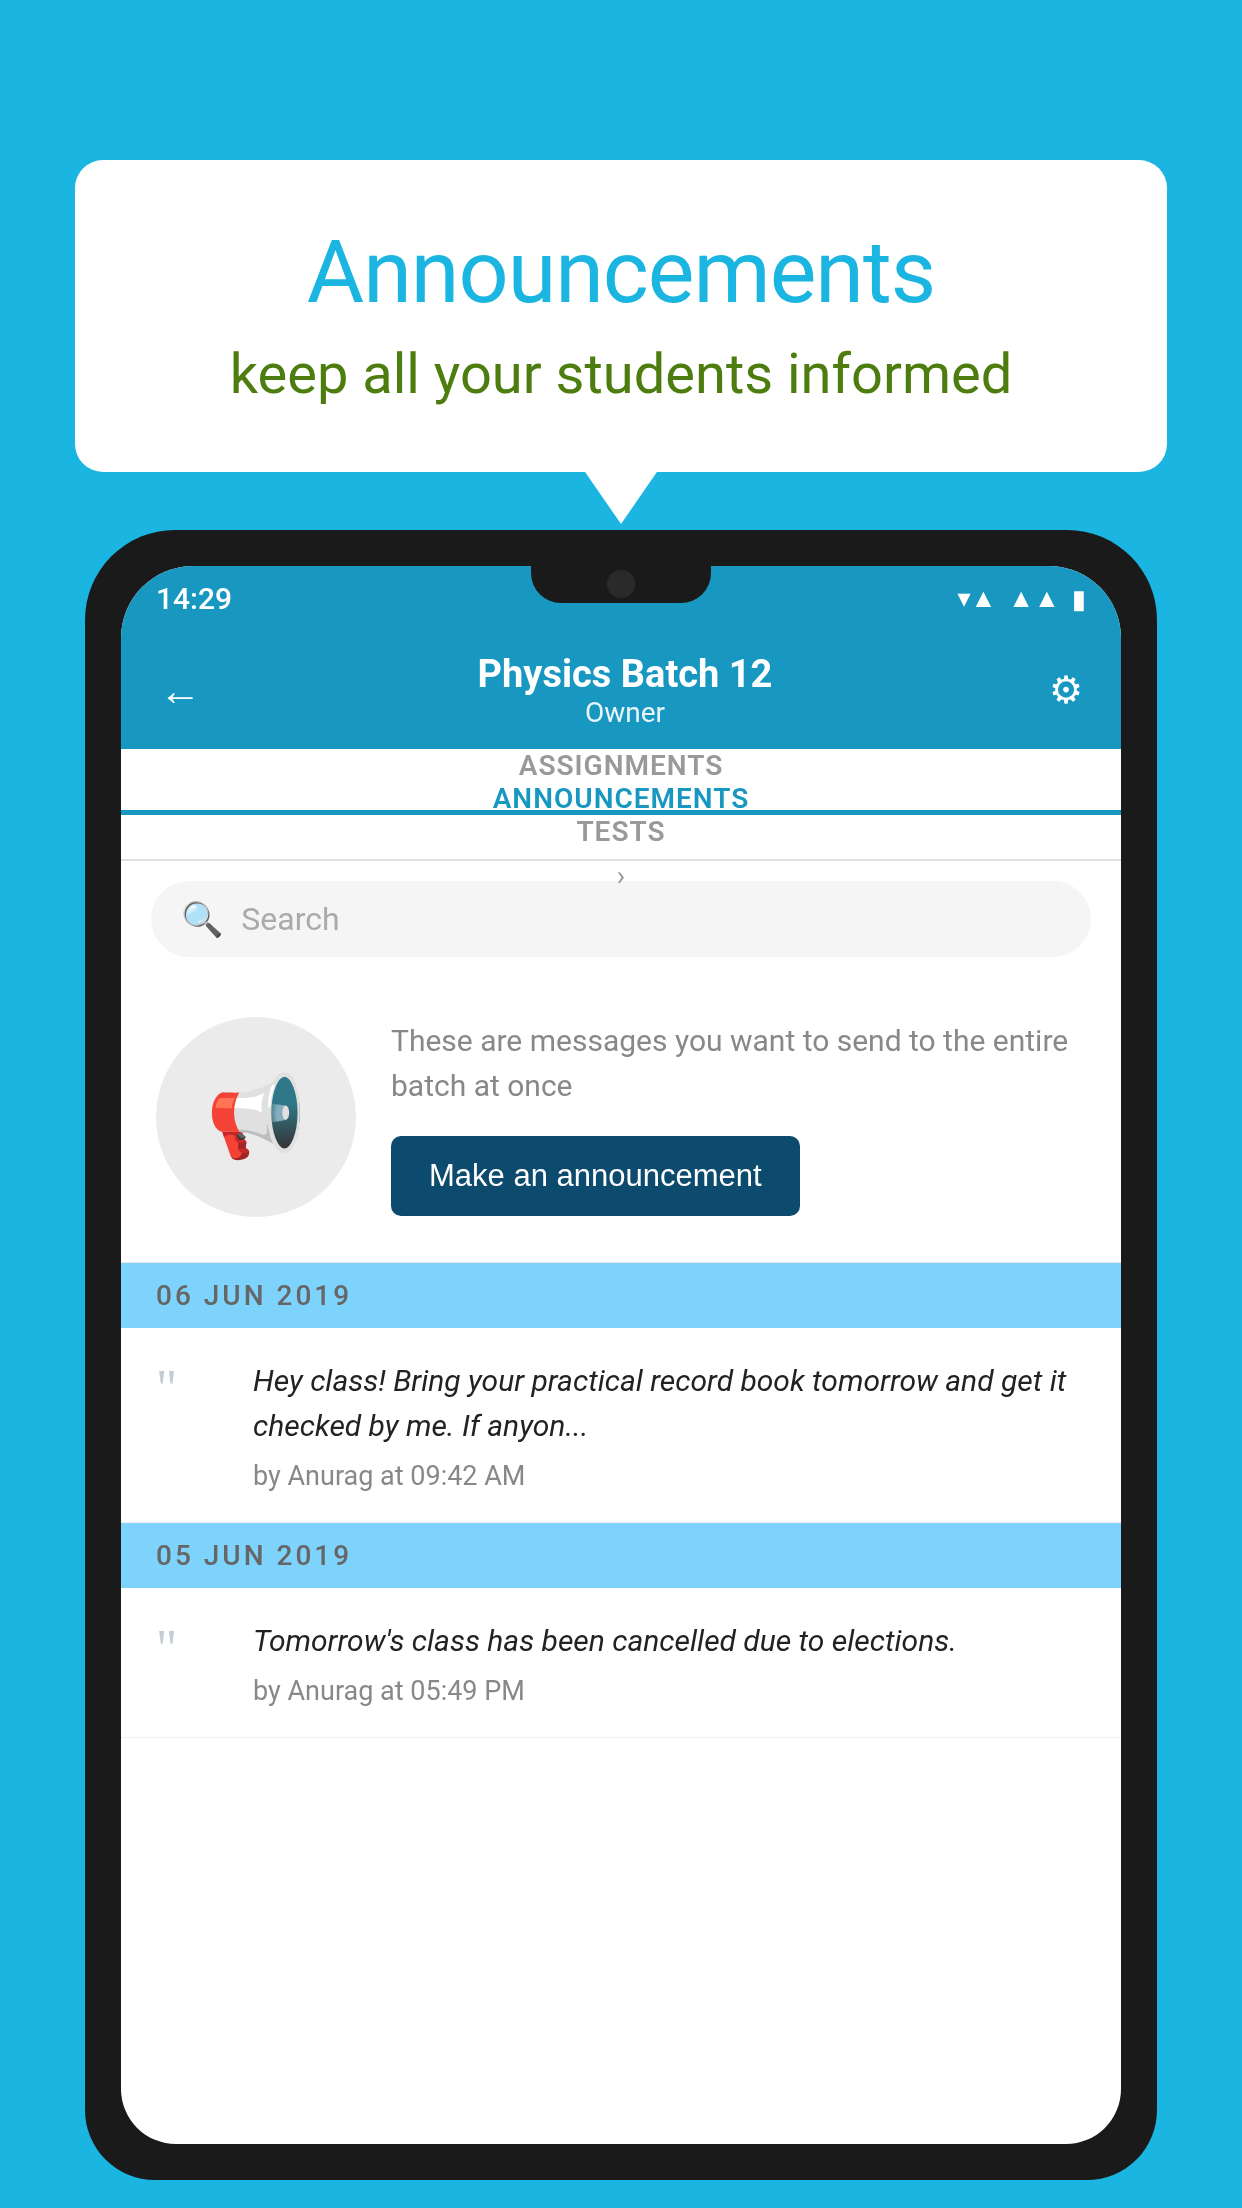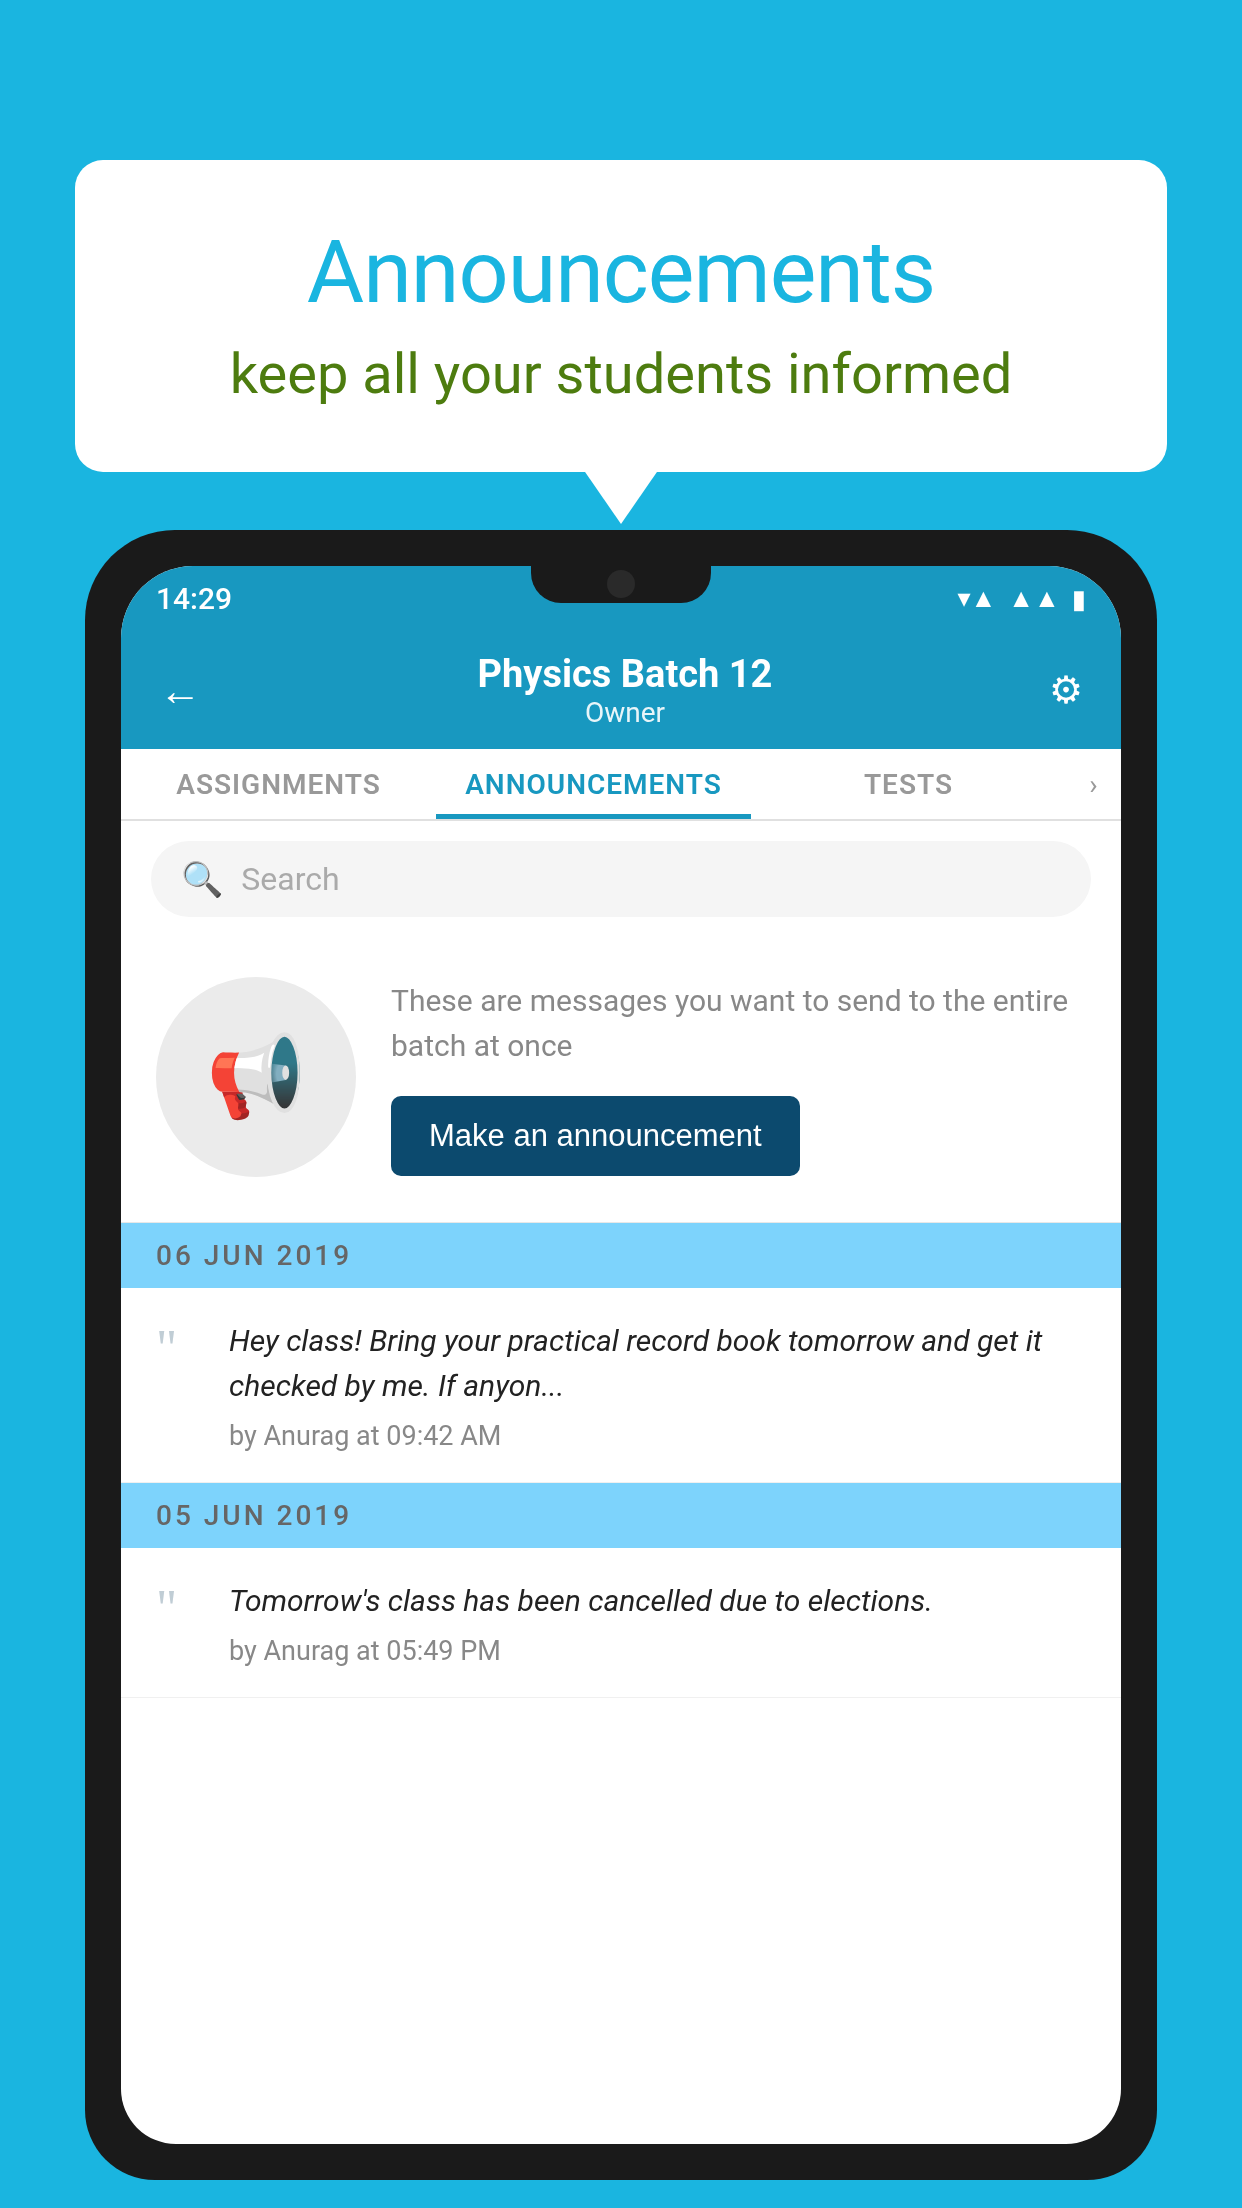--- a/index.html
+++ b/index.html
@@ -158,7 +158,8 @@
       background: white;
       display: flex;
       border-bottom: 2px solid #e0e0e0;
-      height: 72px;
+      height: 112px;
+      flex-direction: column;
     }
     .tab {
       flex: 1;

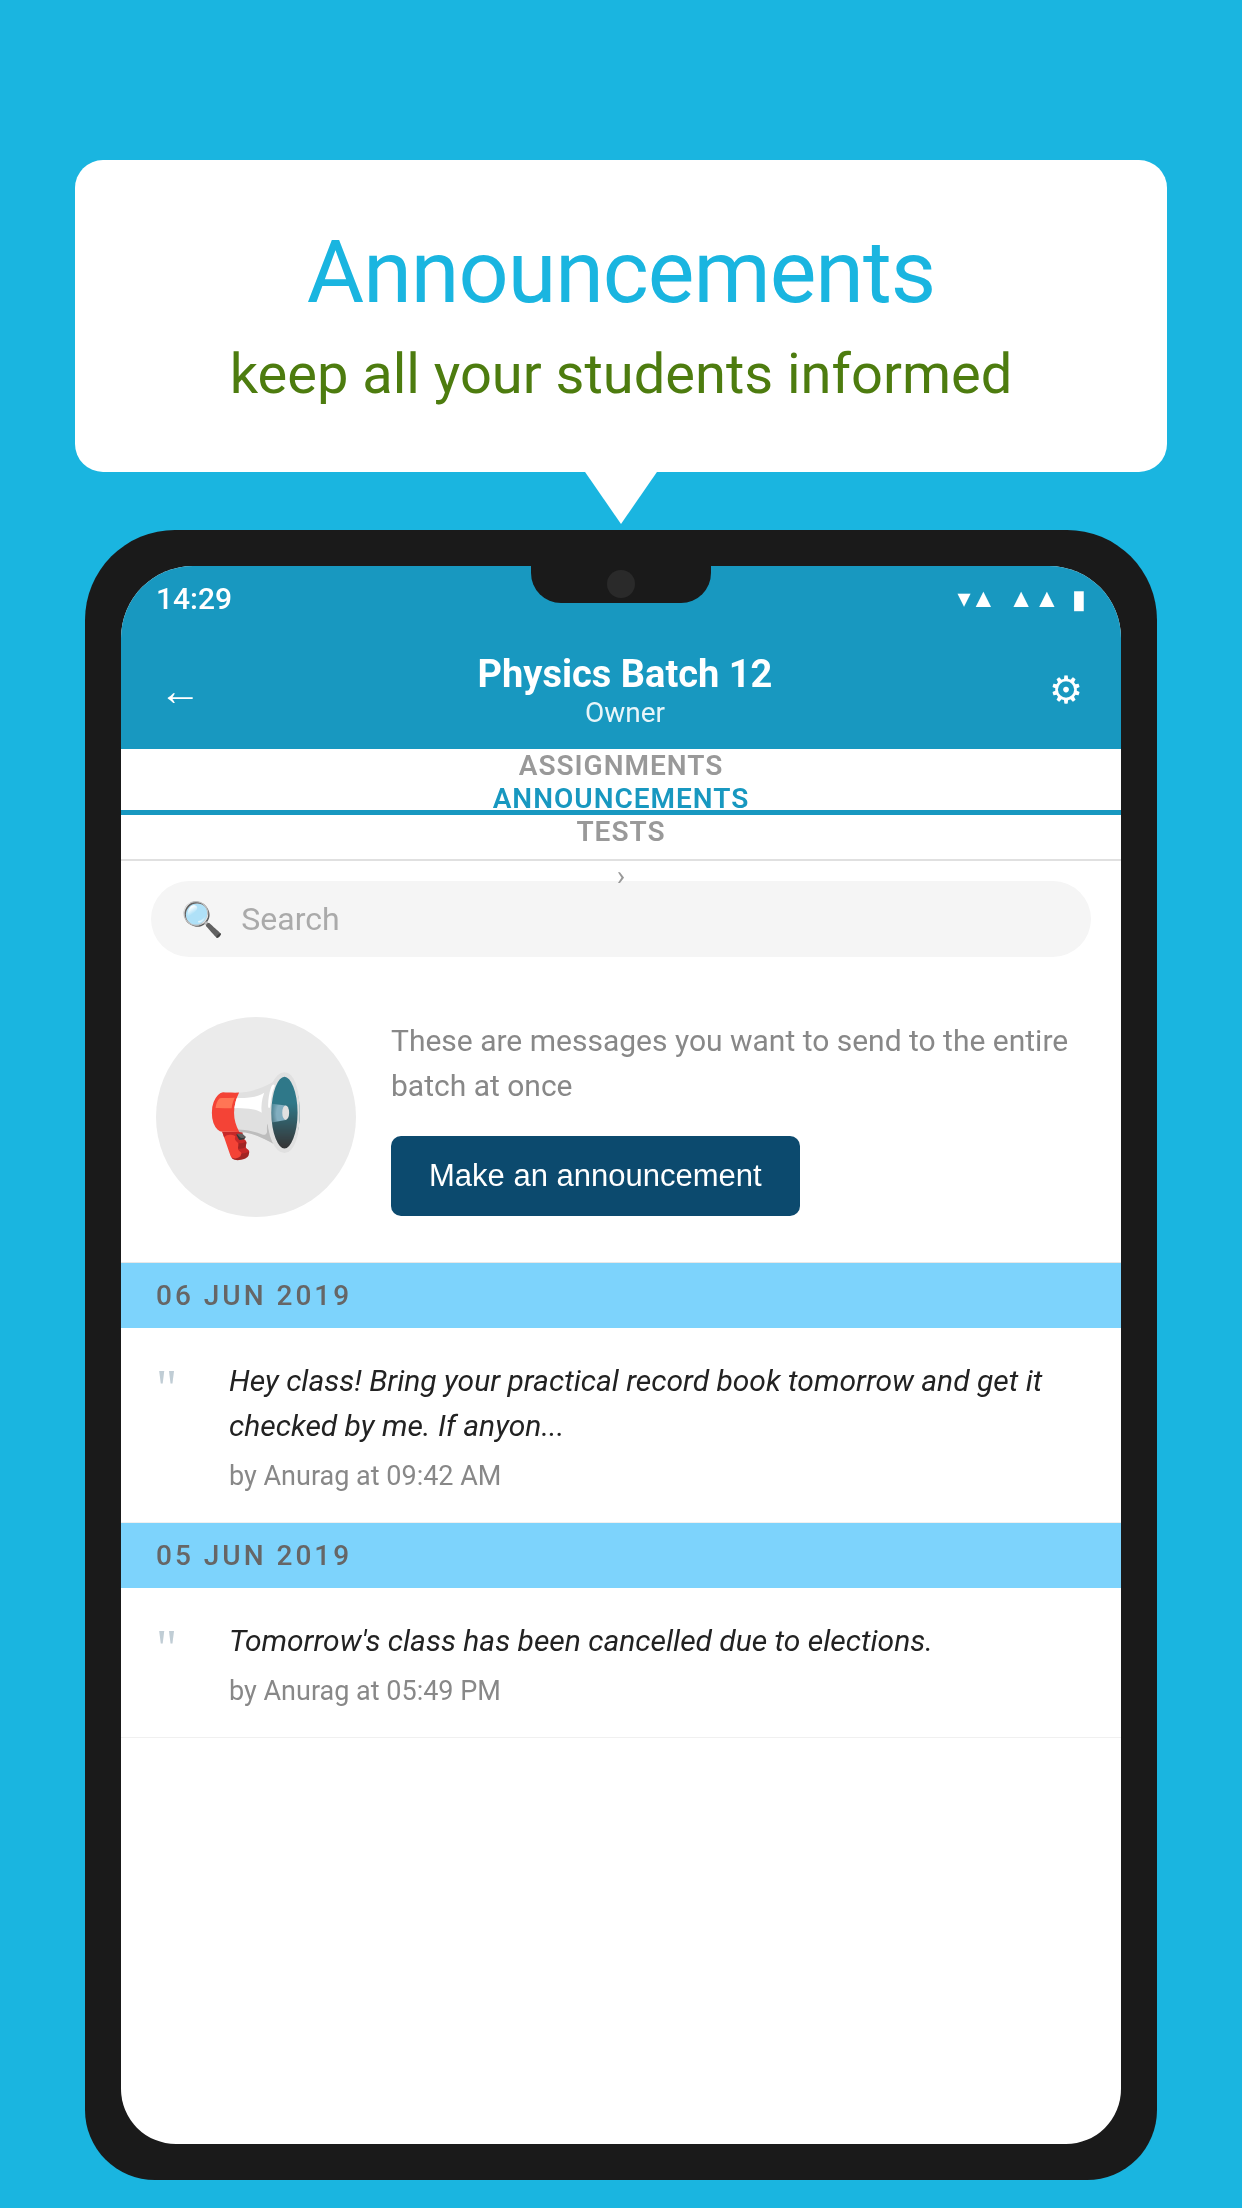--- a/index.html
+++ b/index.html
@@ -291,6 +291,7 @@
     }
     .announcement-content {
       flex: 1;
+      margin-left: 24px;
     }
     .announcement-text {
       color: #222;

